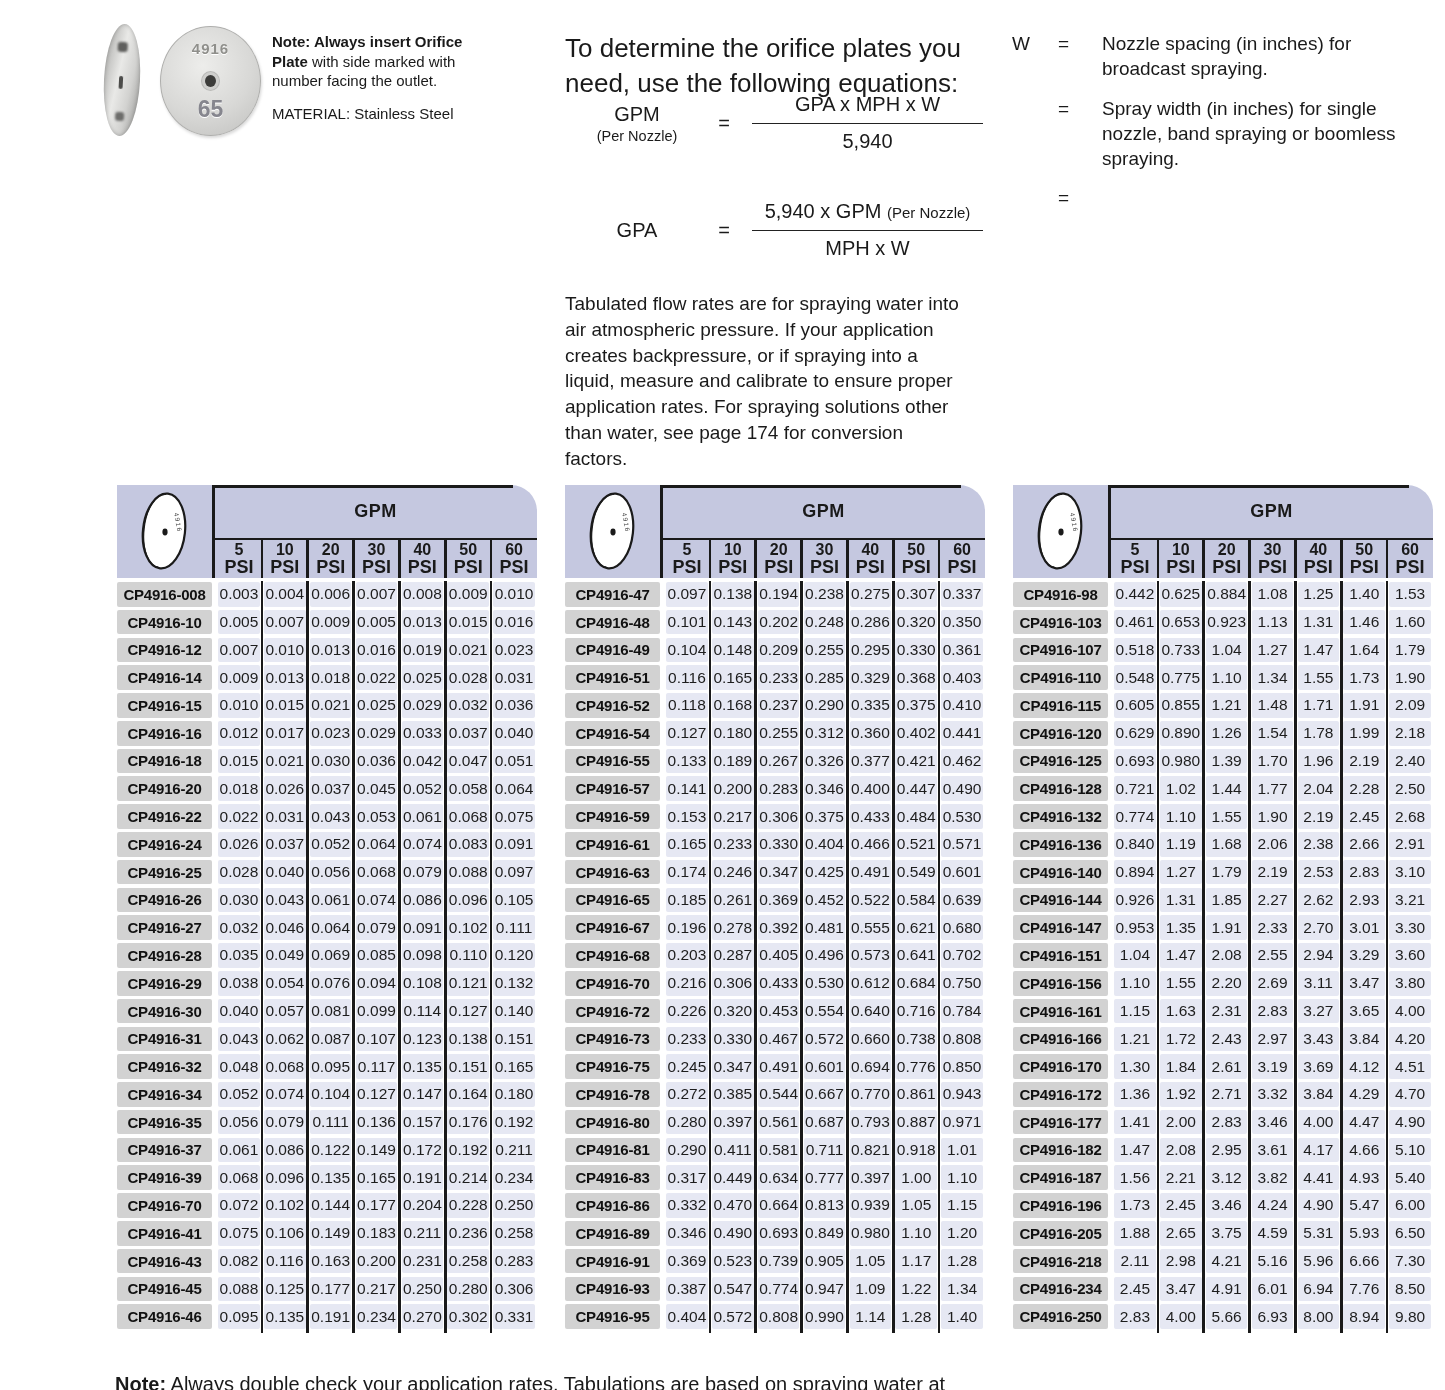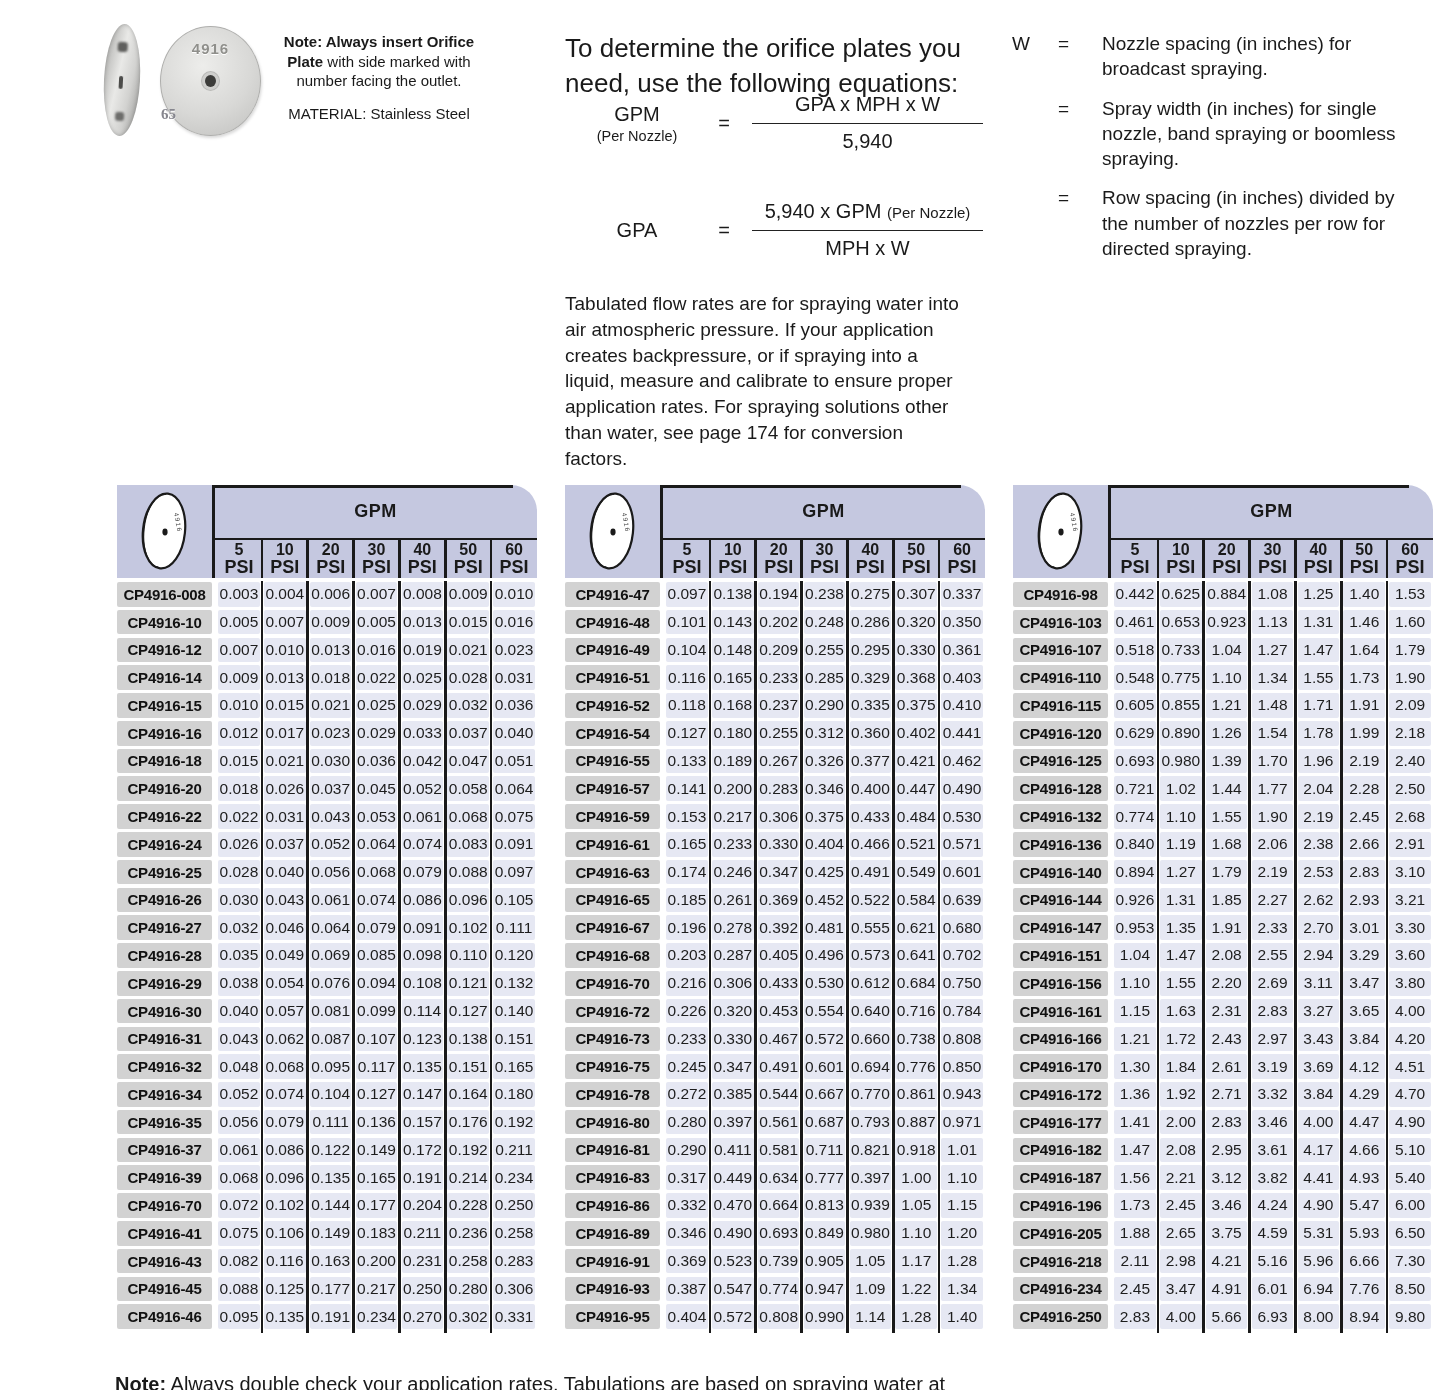--- a/index.html
+++ b/index.html
@@ -26,7 +26,7 @@
     font-weight:bold;font-size:15px;color:#86868e;text-shadow:0 1px 0 #fff;filter:blur(.4px);font-family:Liberation Serif, serif;}
 
   
-  .note-block{position:absolute;left:272px;top:32px;width:214px;font-size:15px;line-height:1.3;text-align:center;}
+  .note-block{position:absolute;left:272px;top:32px;width:214px;font-size:15px;line-height:1.3;}
   .note-block .material{margin-top:13px;}
   .note-block p{margin:0;}
 

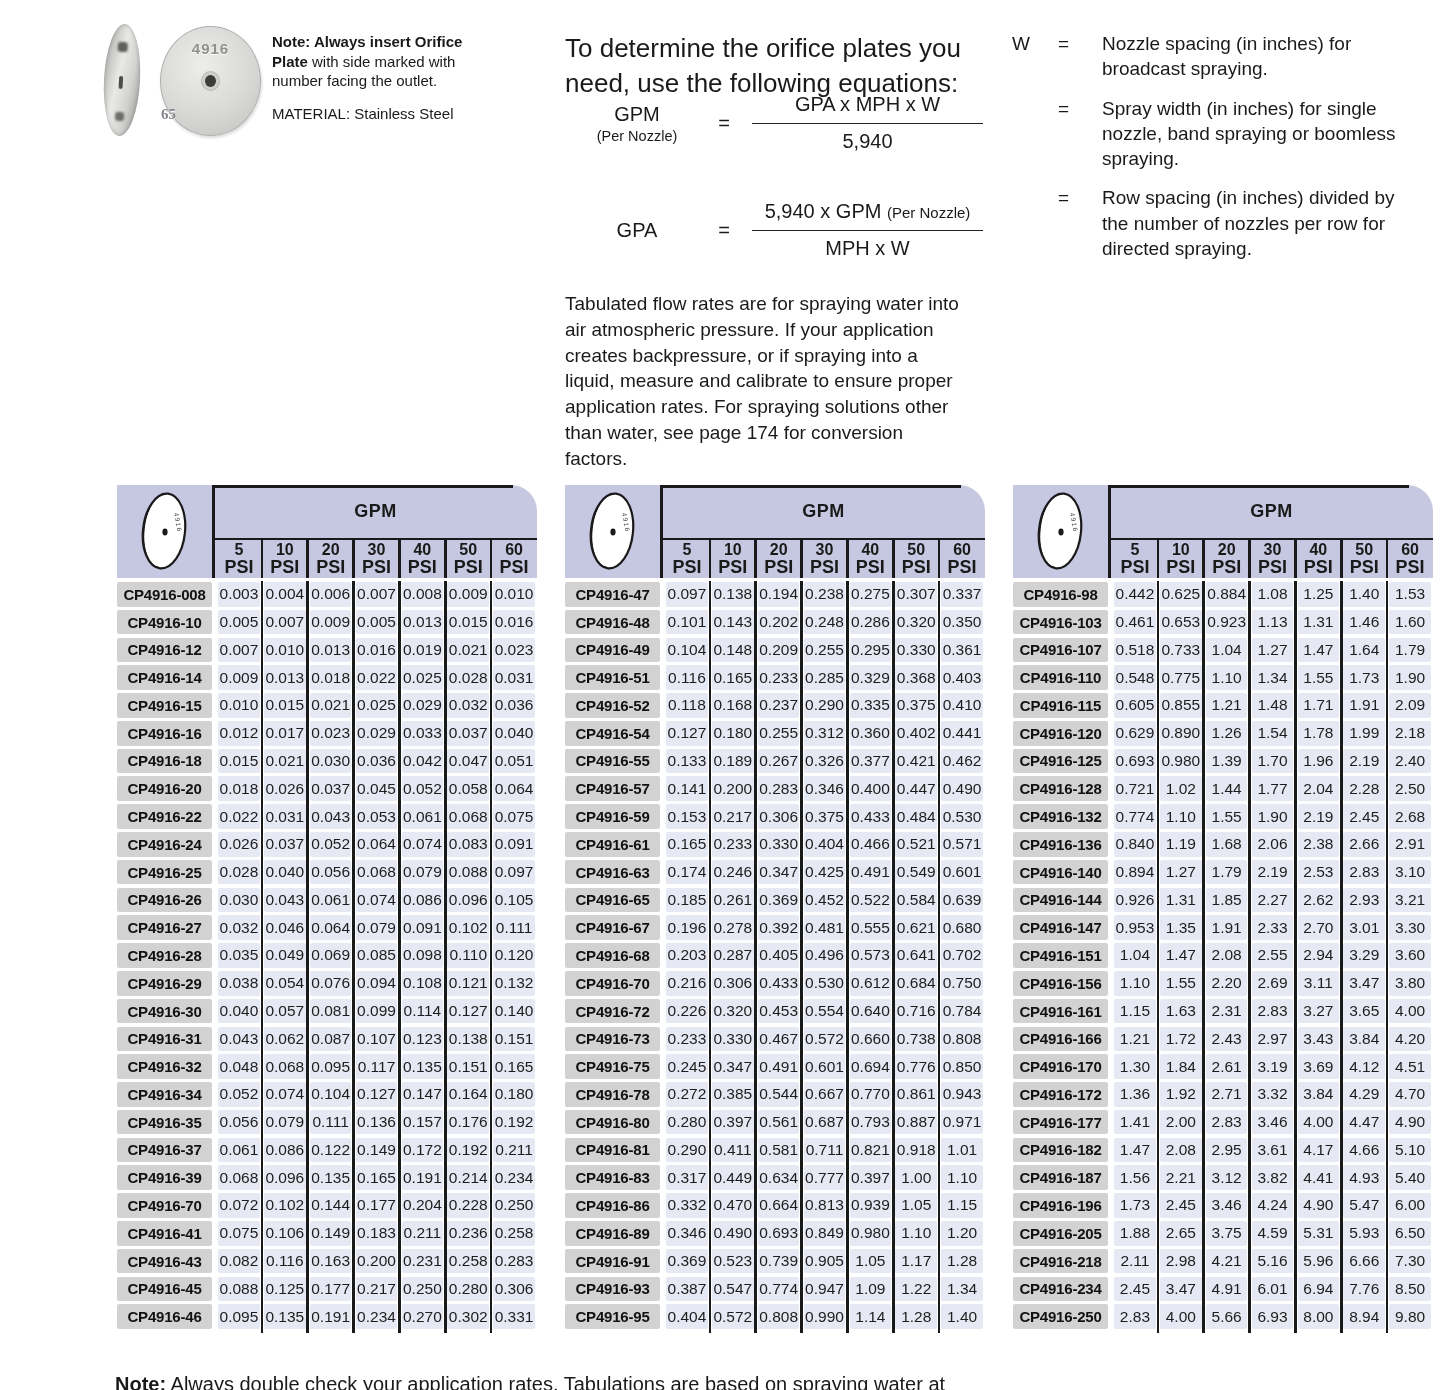--- a/index.html
+++ b/index.html
@@ -22,8 +22,8 @@
     font-weight:bold;font-size:15px;color:#8f8f8b;letter-spacing:1px;text-shadow:0 1px 0 #fff;filter:blur(.4px);}
   .front-plate .hole{position:absolute;left:50%;top:50%;width:11px;height:12px;margin:-6px 0 0 -5.5px;border-radius:50%;
     background:#3c3c3a;box-shadow:0 0 0 3px #cfcfcd,0 0 0 4px #b9b9b7;}
-  .front-plate .stamp-bottom{position:absolute;left:0;right:0;bottom:12px;text-align:left;
-    font-weight:bold;font-size:15px;color:#86868e;text-shadow:0 1px 0 #fff;filter:blur(.4px);font-family:Liberation Serif, serif;}
+  .front-plate .stamp-bottom{position:absolute;left:0;right:0;bottom:12px;text-align:center;
+    font-weight:bold;font-size:23px;color:#86868e;text-shadow:0 1px 0 #fff;filter:blur(.4px);}
 
   
   .note-block{position:absolute;left:272px;top:32px;width:214px;font-size:15px;line-height:1.3;}

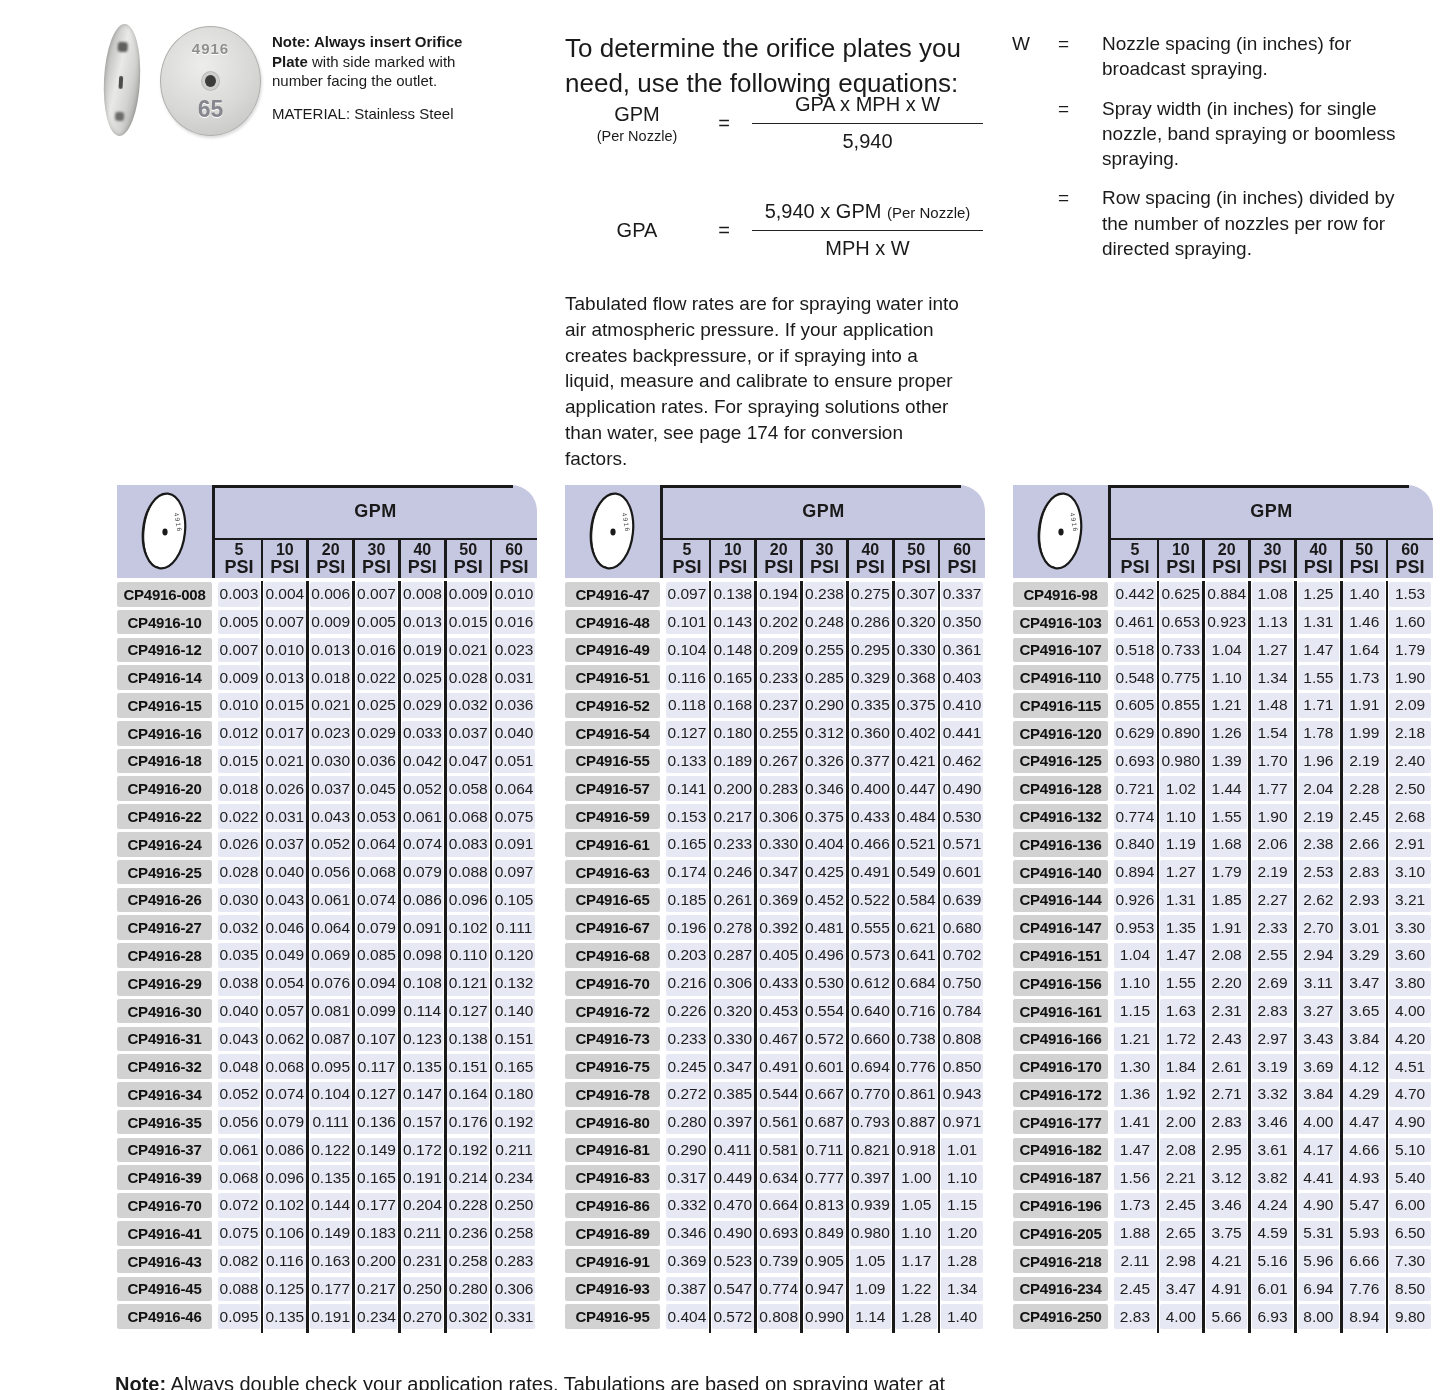--- a/index.html
+++ b/index.html
@@ -136,7 +136,6 @@
     <div>Spray width (in inches) for single nozzle, band spraying or boomless spraying.</div>
     <div></div>
     <div>=</div>
-    <div>Row spacing (in inches) divided by the number of nozzles per row for directed spraying.</div>
   </div>
 
   <div class="gpm-table t1">

